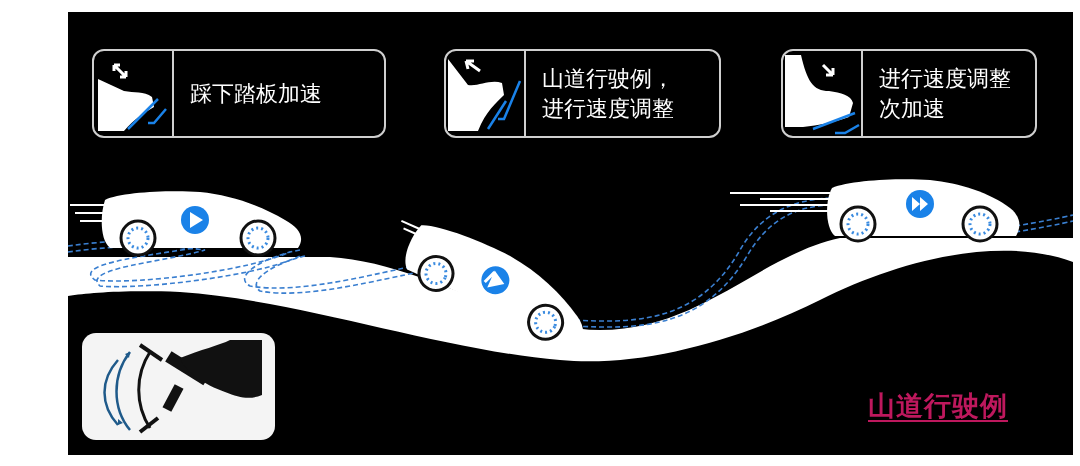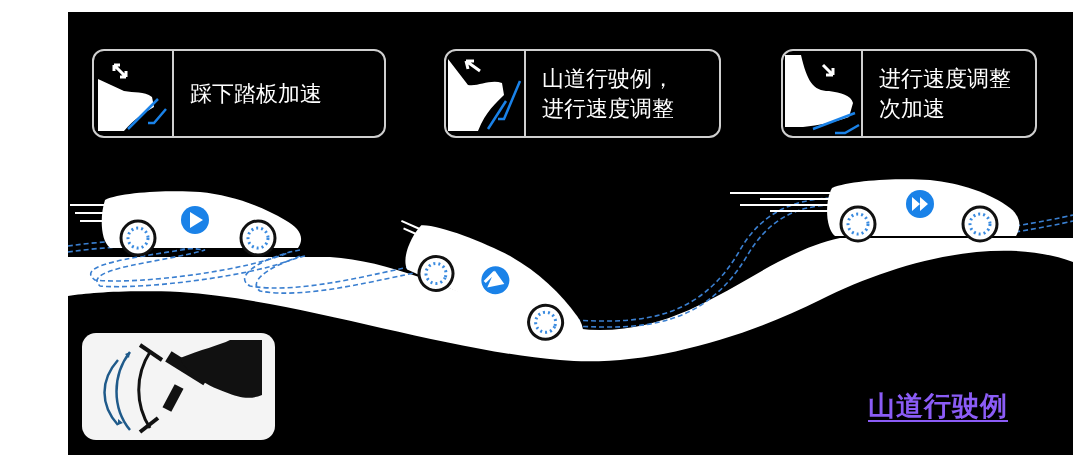--- a/index.html
+++ b/index.html
@@ -11,7 +11,7 @@
   .card .icon-cell { width:78px; border-right:2px solid #cfcfcf; position:relative; flex:none; }
   .card .text-cell { flex:1; display:flex; align-items:center; padding-left:16px; color:#fff;
                      font-size:22px; line-height:30px; white-space:pre-line; }
-  .title-label { position:absolute; left:868px; top:388px; color:#8b5cf6; font-size:27px; font-weight:bold;
+  .title-label { position:absolute; left:868px; top:388px; color:#be185d; font-size:27px; font-weight:bold;
                  text-decoration:underline; text-underline-offset:5px; letter-spacing:1px; }
 </style>
 </head>

